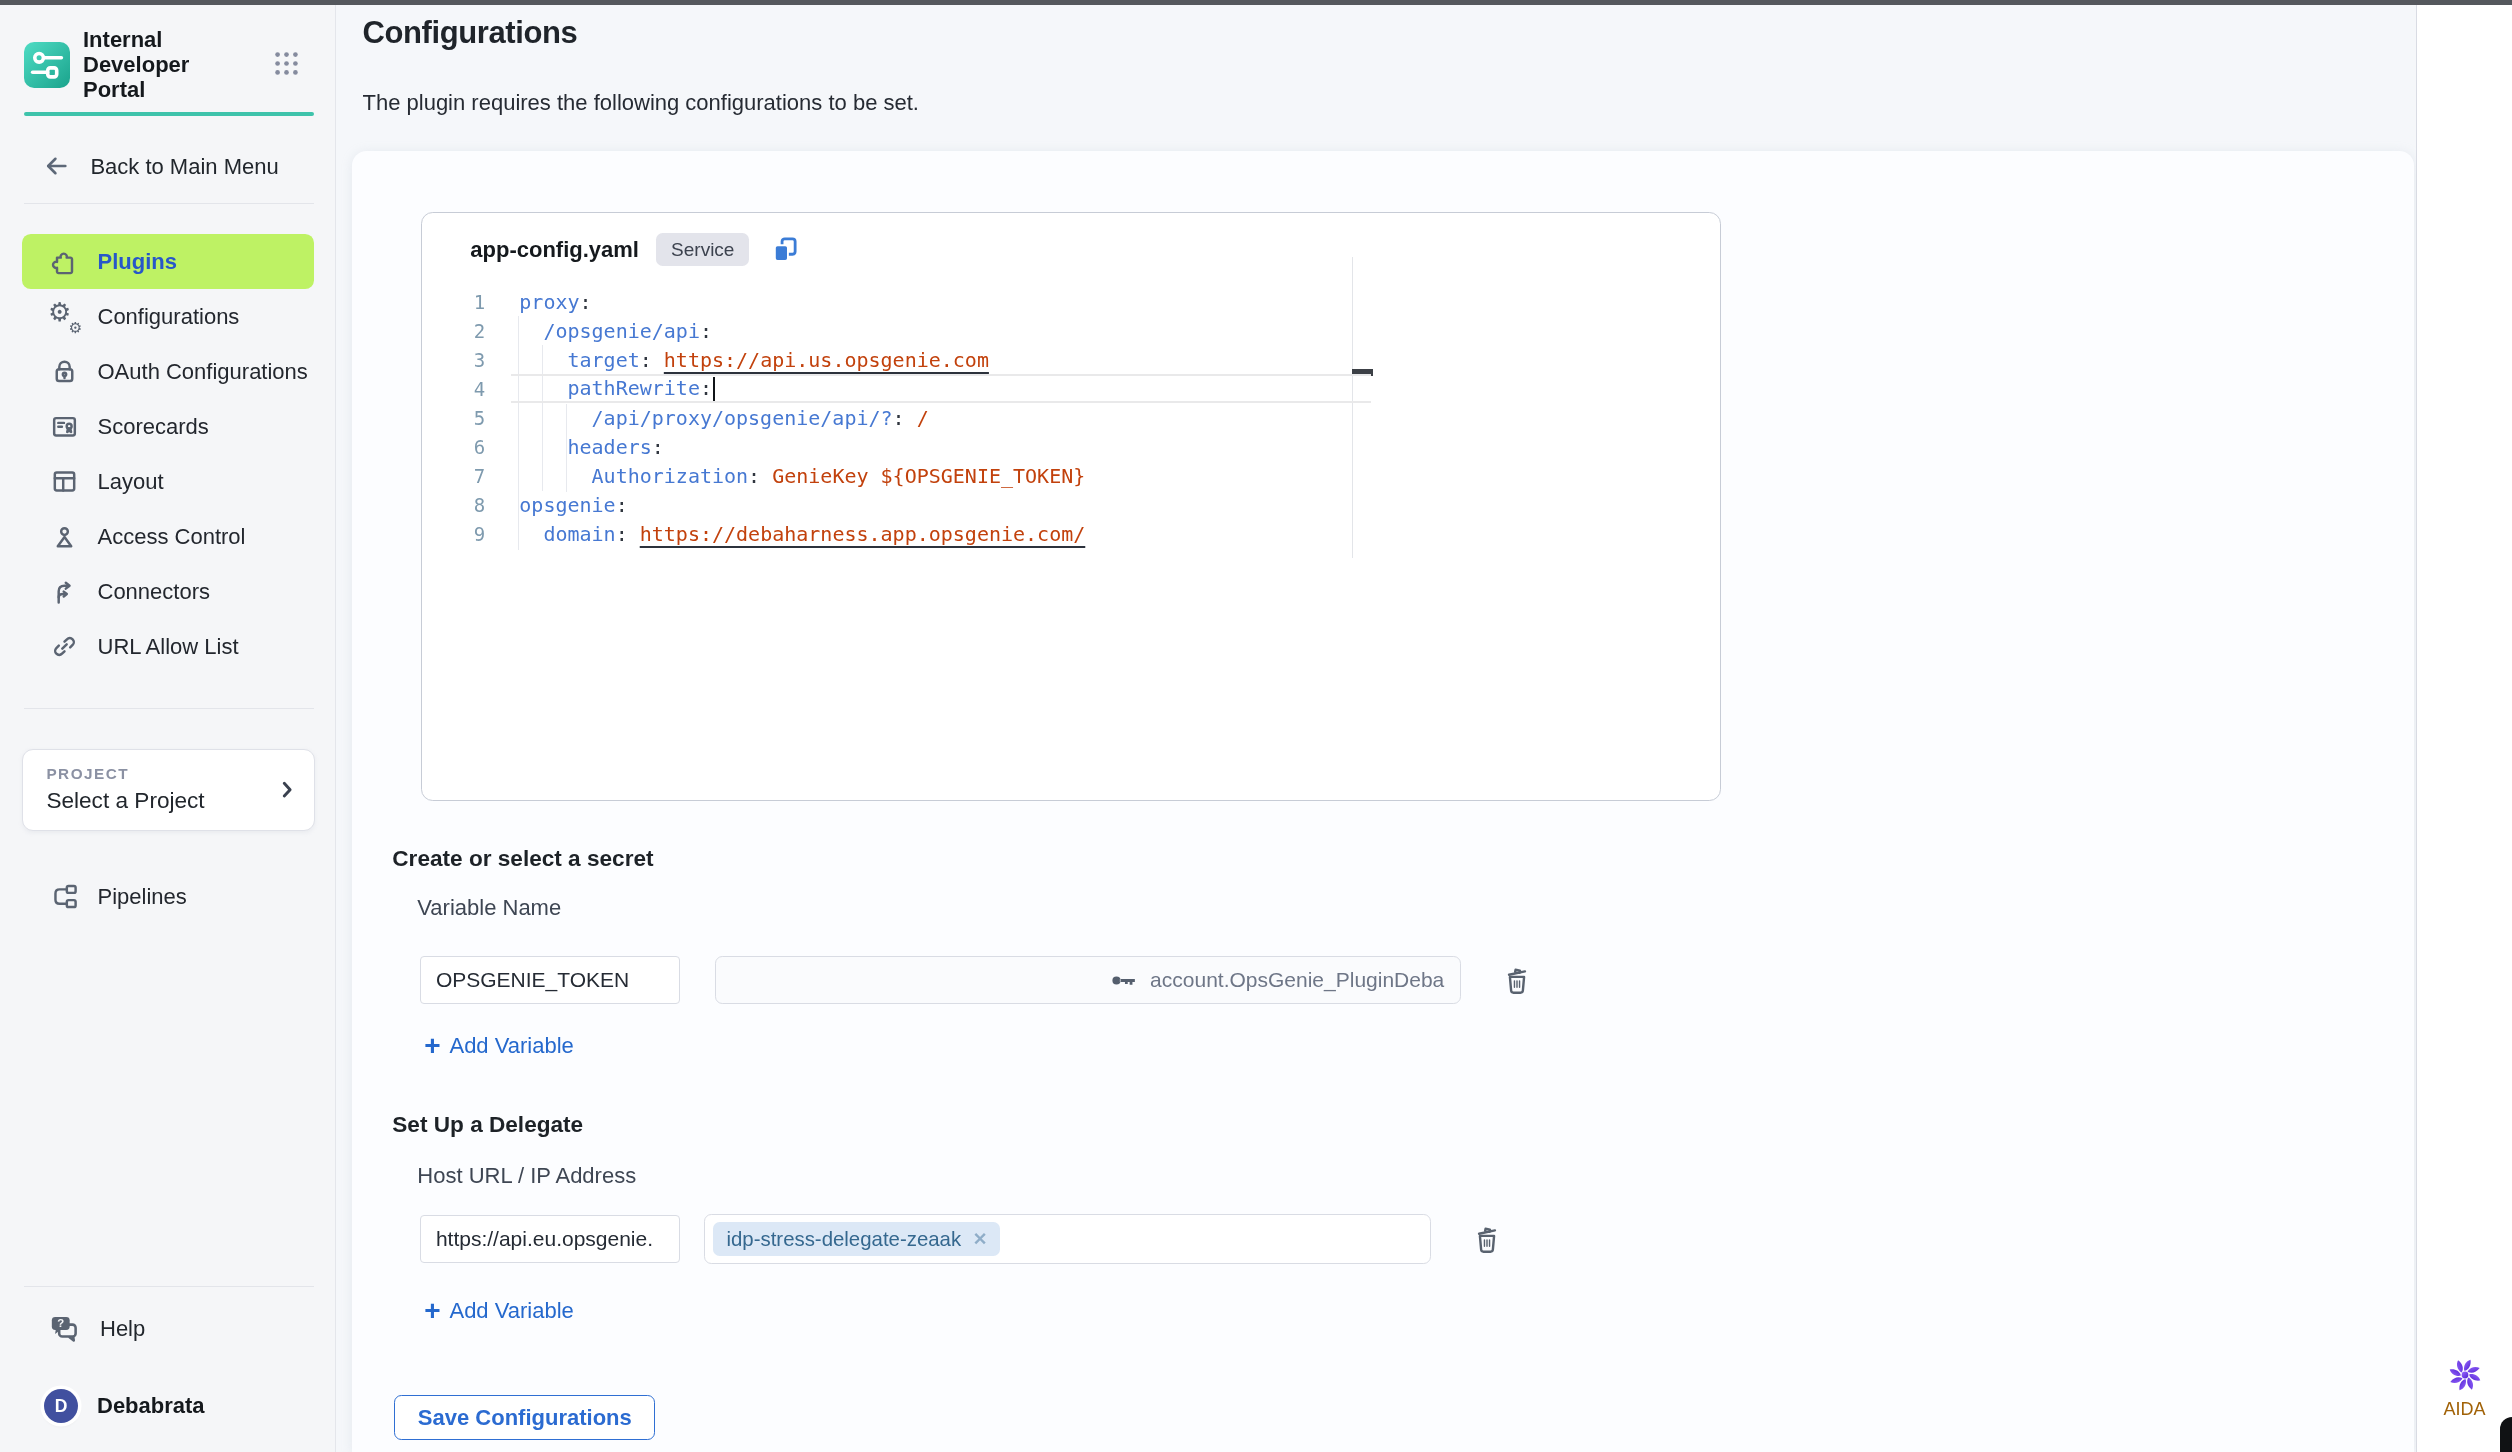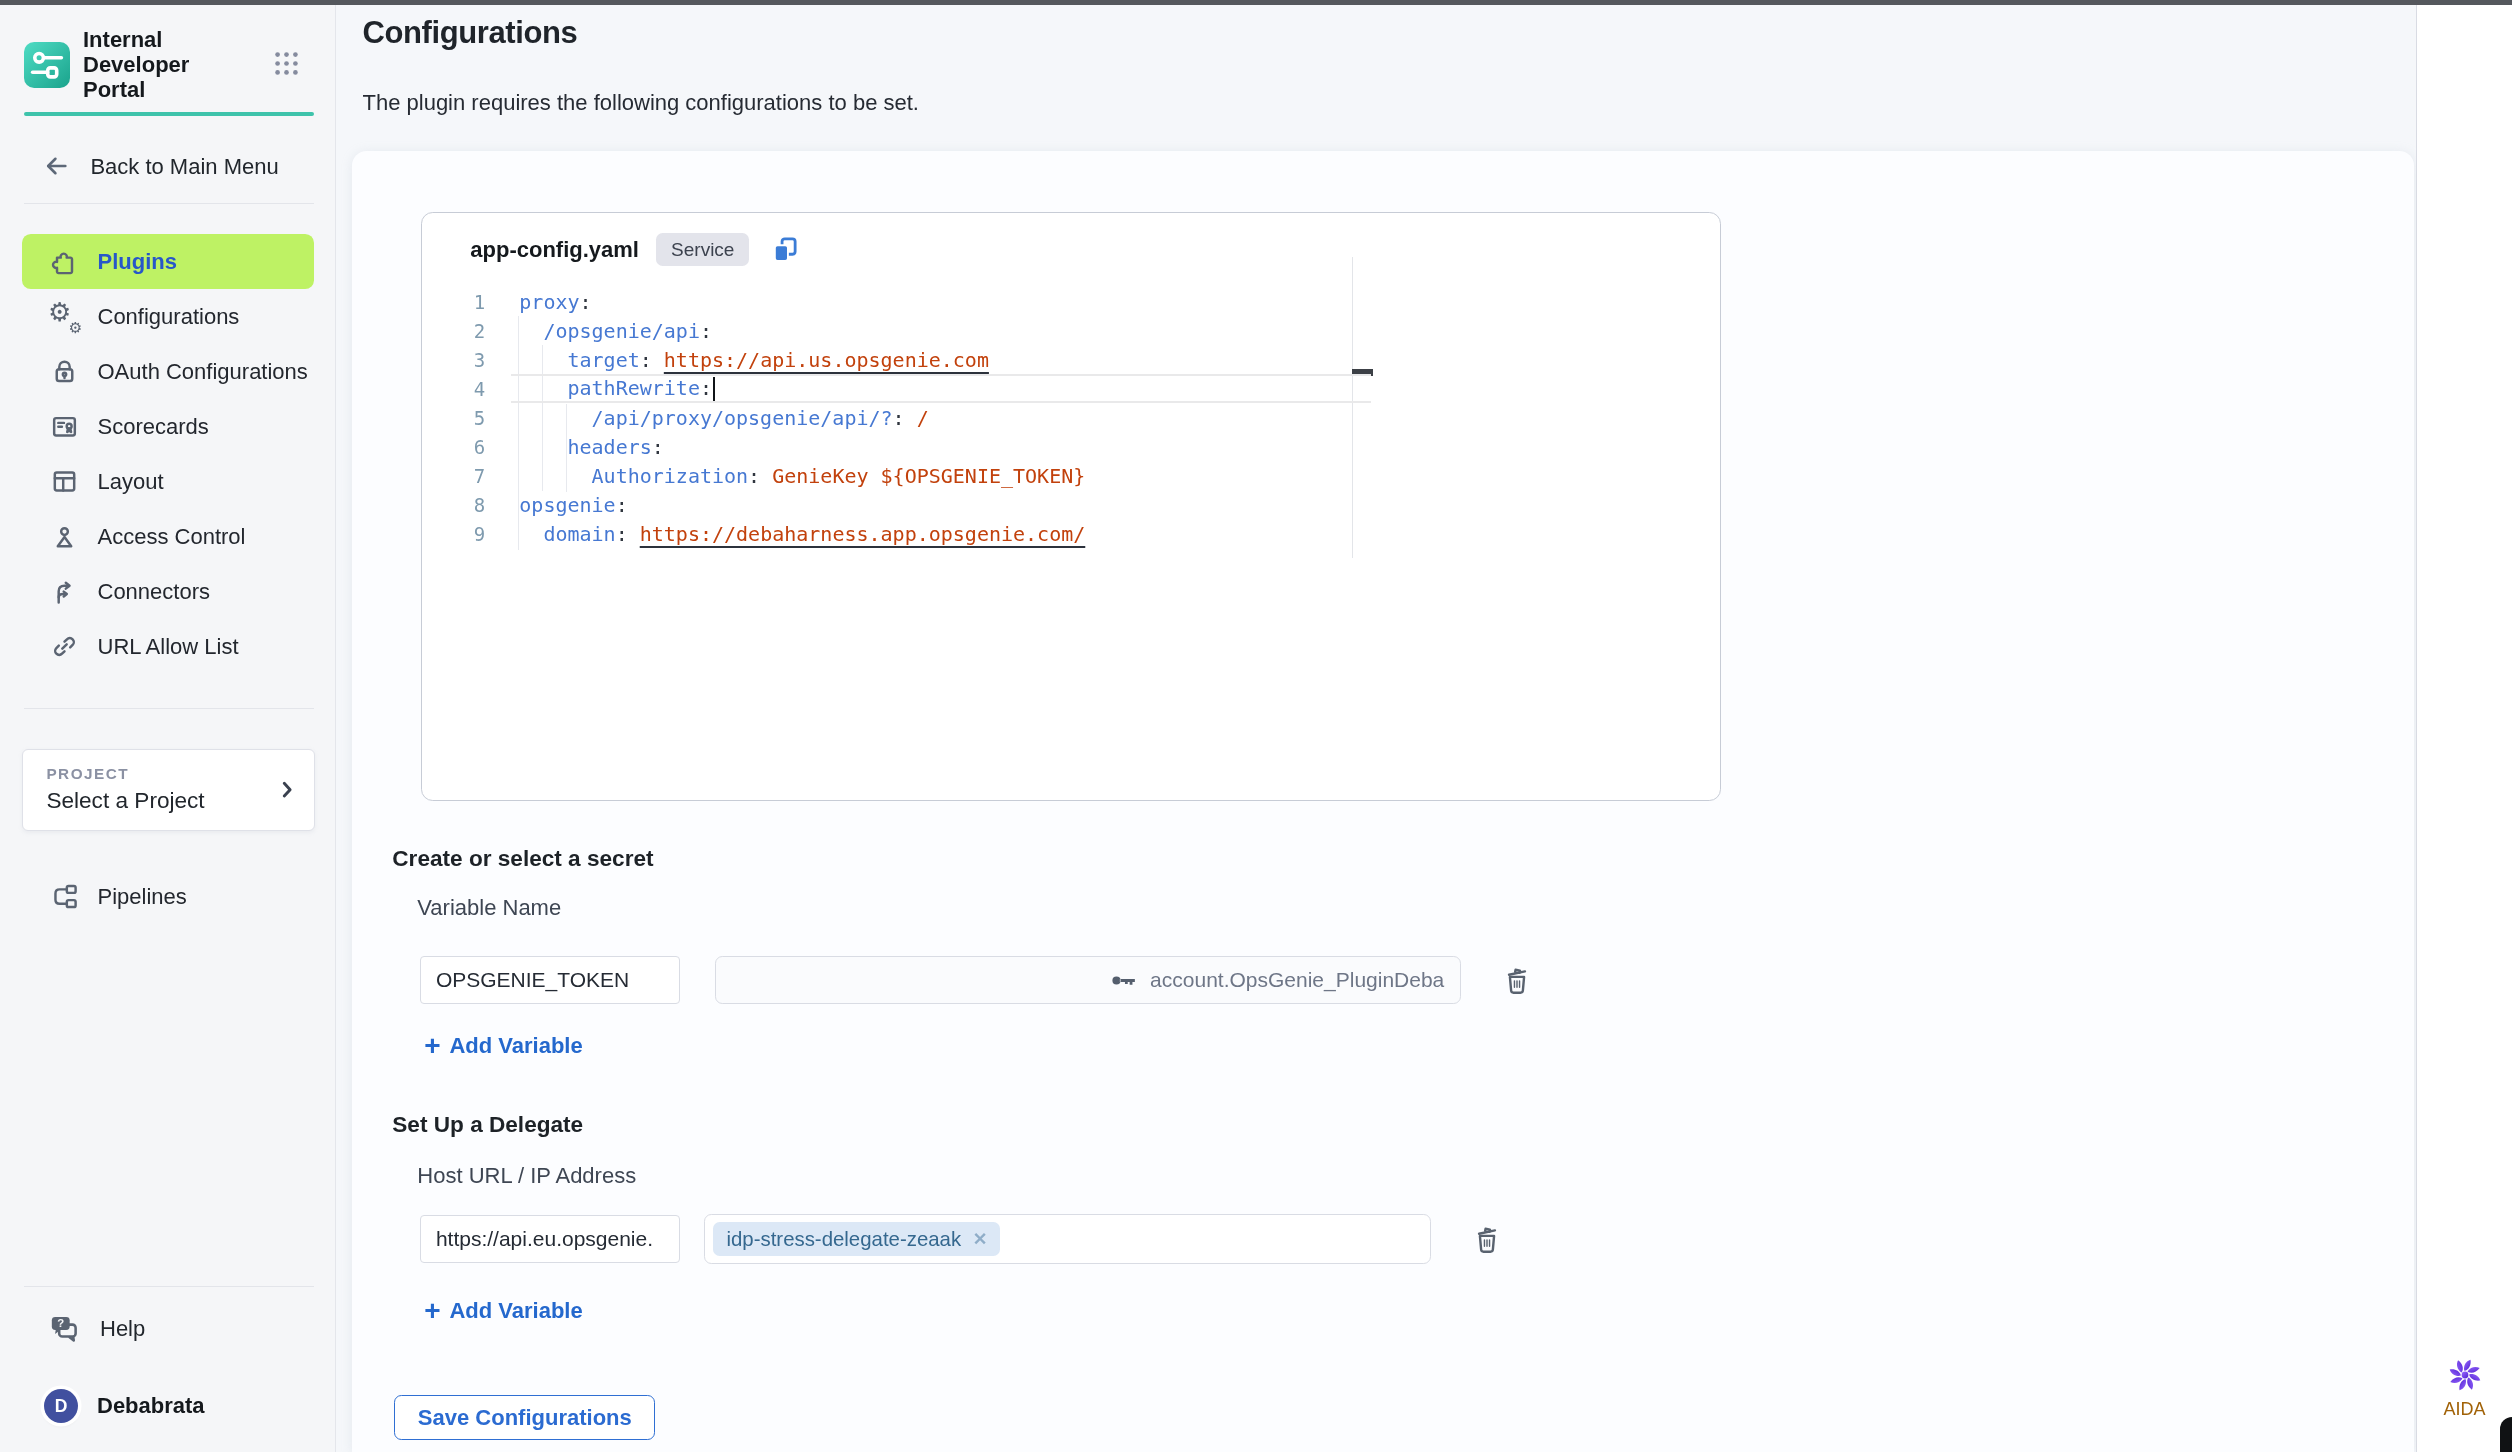--- a/index.html
+++ b/index.html
@@ -30,7 +30,7 @@
   .gear-big { position:absolute; left:0; top:-3.6px; font-size:26px; color:#5b6472; }
   .gear-small { position:absolute; right:-2.2px; bottom:-4.4px; font-size:15.3px; color:#5b6472; }
   .project-card { position:absolute; left:22px; top:744px; width:293px; height:82px; background:#ffffff;
-    border:1.5px solid #dfe1e8; border-radius:6px; cursor:pointer; padding:14.6px 17.5px 0 23.4px;
+    border:1.5px solid #dfe1e8; border-radius:11px; cursor:pointer; padding:14.6px 17.5px 0 23.4px;
     box-shadow:0 1.5px 4.4px rgba(160,168,185,.12); }
   .project-eyebrow { font-size:15.3px; font-weight:700; letter-spacing:1.5px; color:#8b91a3; }
   .project-label { font-size:22.6px; color:#21262c; margin-top:5.8px; }

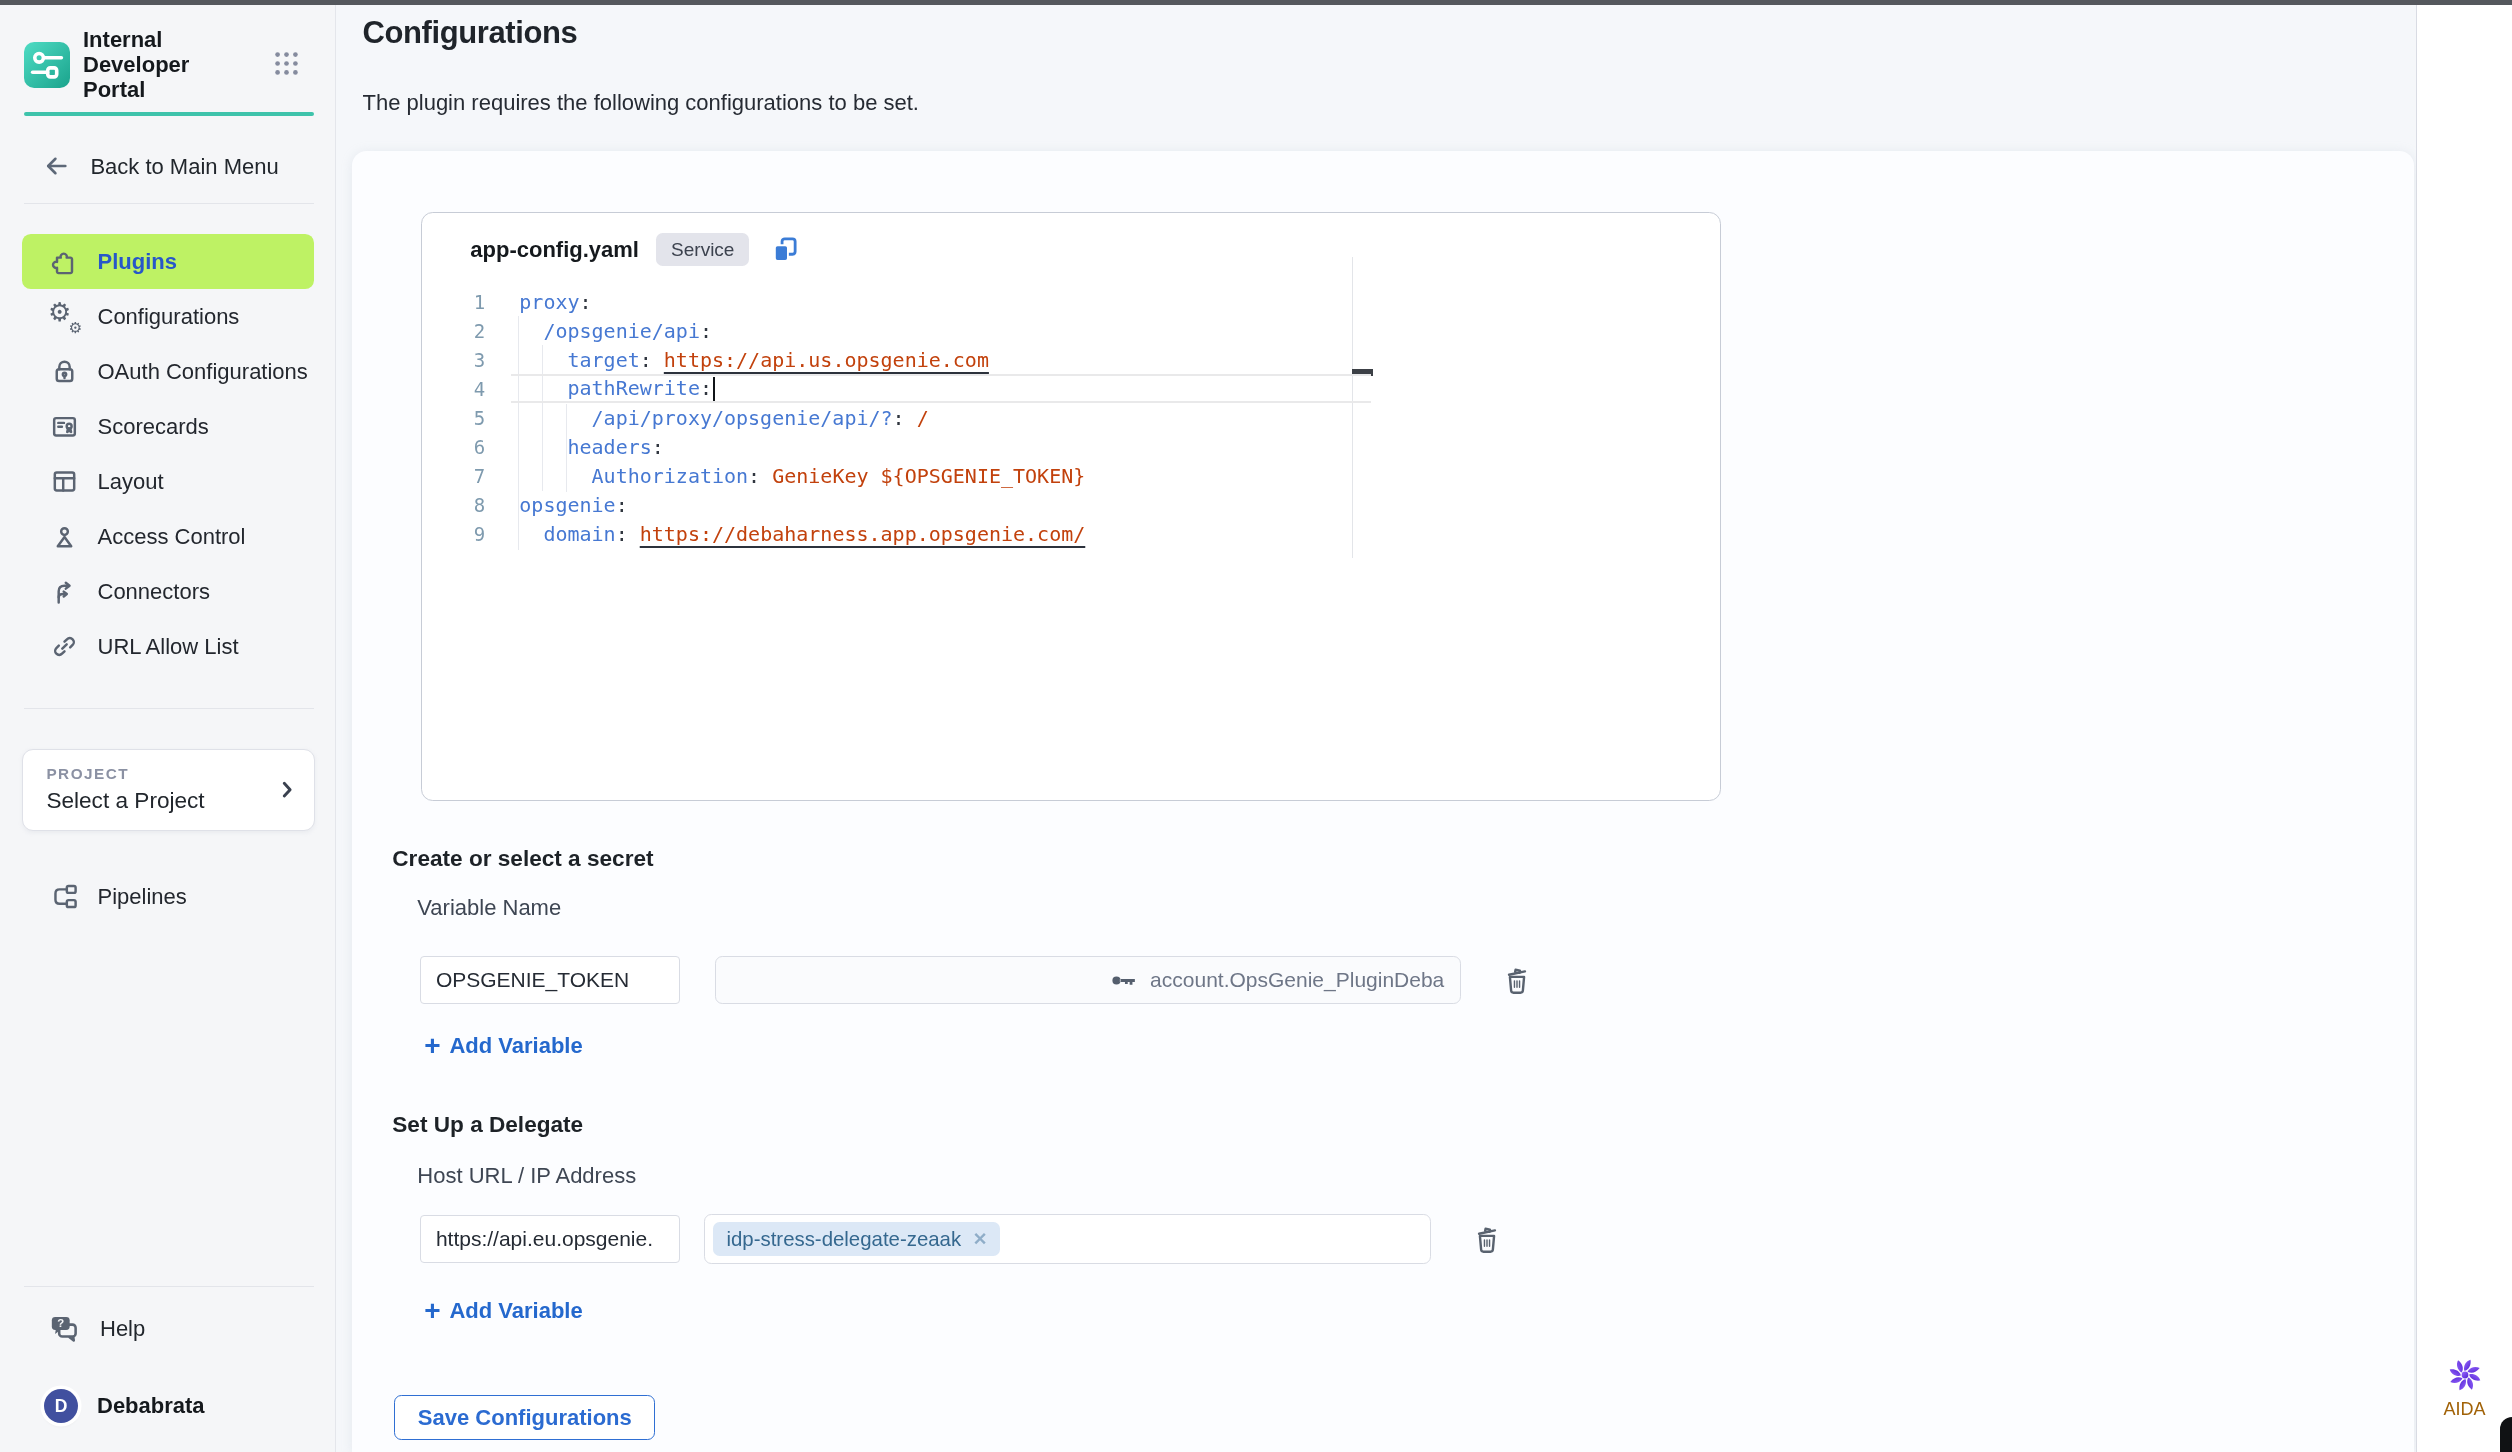--- a/index.html
+++ b/index.html
@@ -90,7 +90,7 @@
   .trash-btn { margin-left:39px; width:34px; height:34px; cursor:pointer; flex:0 0 auto; }
   .add-var { position:absolute; left:72px; display:flex; align-items:center; cursor:pointer; }
   .add-var .plus { color:#2468cd; font-size:28px; font-weight:600; line-height:22px; }
-  .add-var .lbl { margin-left:8.8px; color:#2468cd; font-size:22px; font-weight:700; }
+  .add-var .lbl { margin-left:8.8px; color:#2468cd; font-size:22px; font-weight:400; }
   .save-btn { position:absolute; left:42px; top:1244px; width:261px; height:45px; background:#ffffff;
     border:1.8px solid #2f6fd3; border-radius:7.3px; color:#2b6bd1; font-size:22px; font-weight:700;
     font-family:"Liberation Sans", sans-serif; cursor:pointer; }

